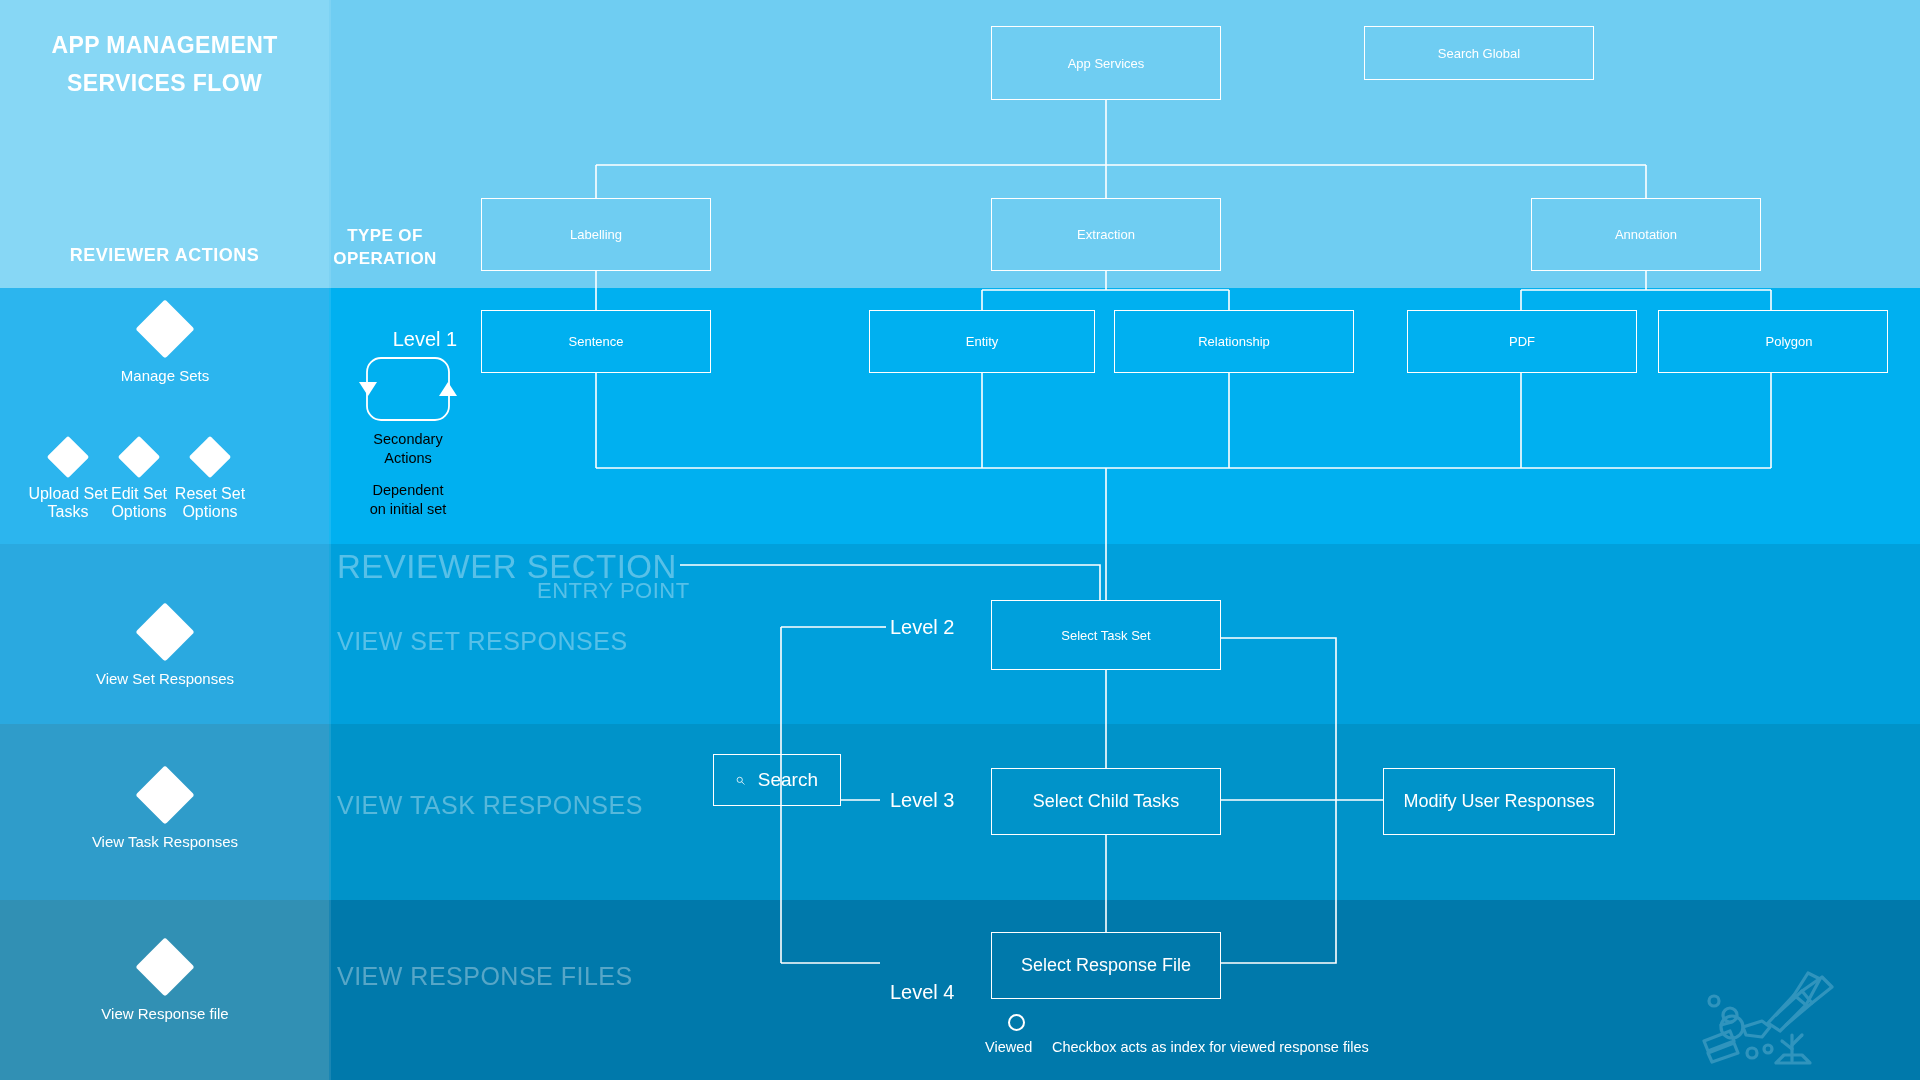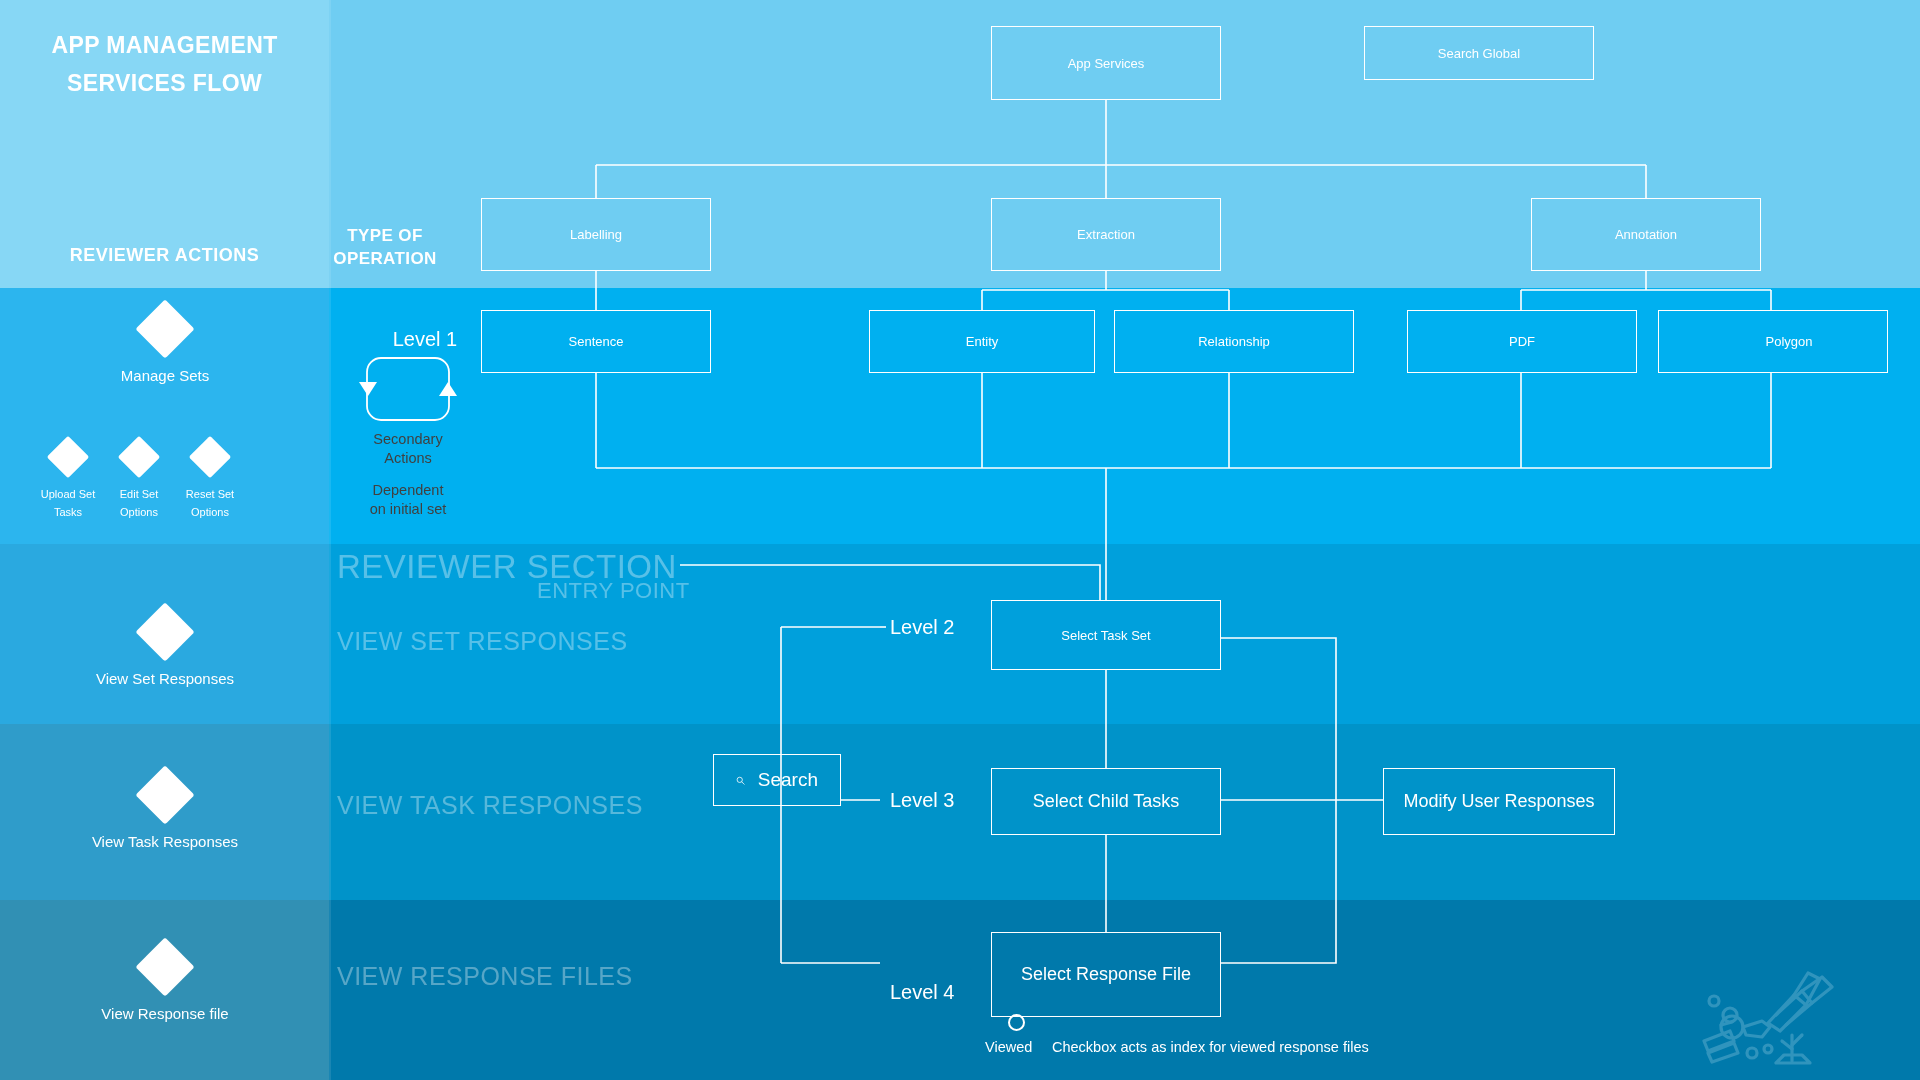--- a/index.html
+++ b/index.html
@@ -87,7 +87,7 @@
   .ghost.mid   { font-size: 25px; }
 
   .sec-caption {
-    font-size: 14.5px; line-height: 19px; text-align: center; color: #404040;
+    font-size: 14.5px; line-height: 19px; text-align: center; color: #000000;
   }
 
   

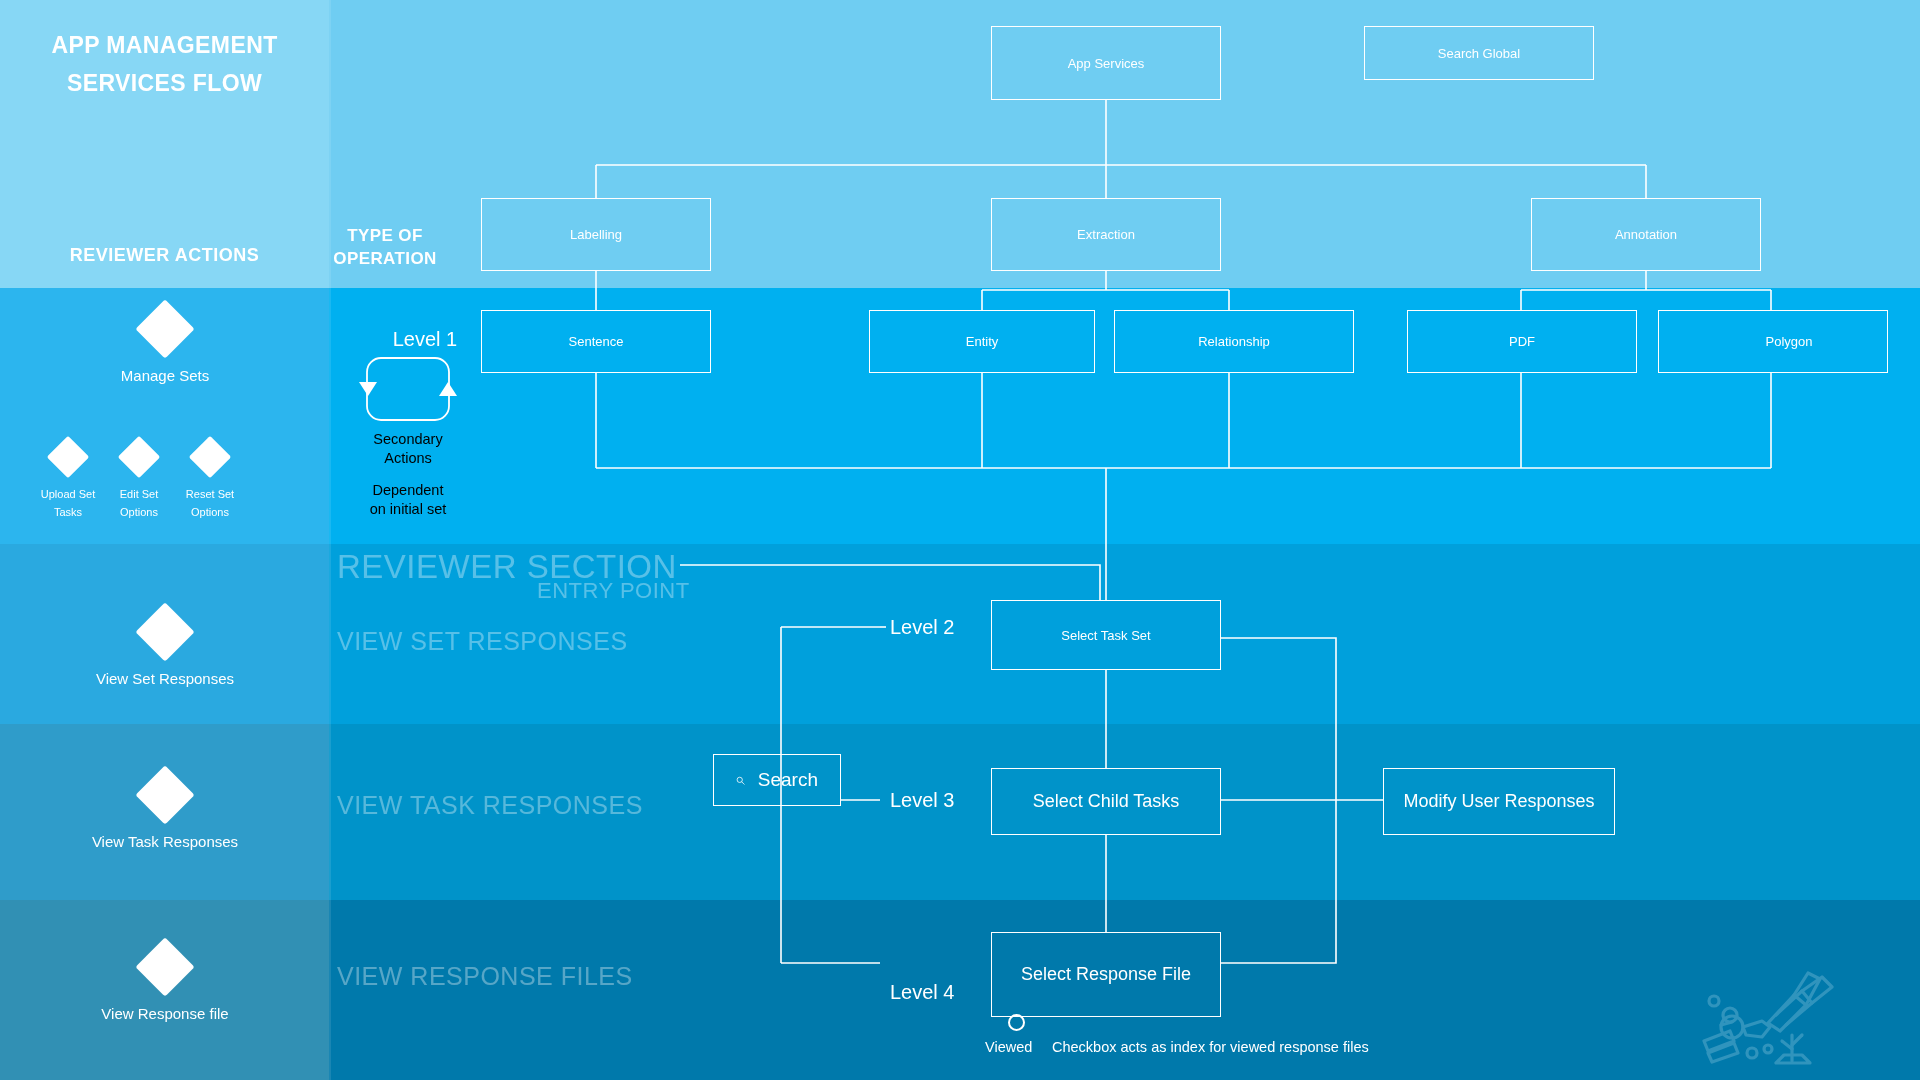--- a/index.html
+++ b/index.html
@@ -57,7 +57,7 @@
     color: #ffffff; font-size: 15px; line-height: 20px; margin-top: 10px;
     font-weight: 400; white-space: pre-line;
   }
-  .side-item-label.sm { font-size: 11px; line-height: 18px; margin-top: 8px; }
+  .side-item-label.sm { font-size: 16px; line-height: 18px; margin-top: 8px; }
 
   
   .box {

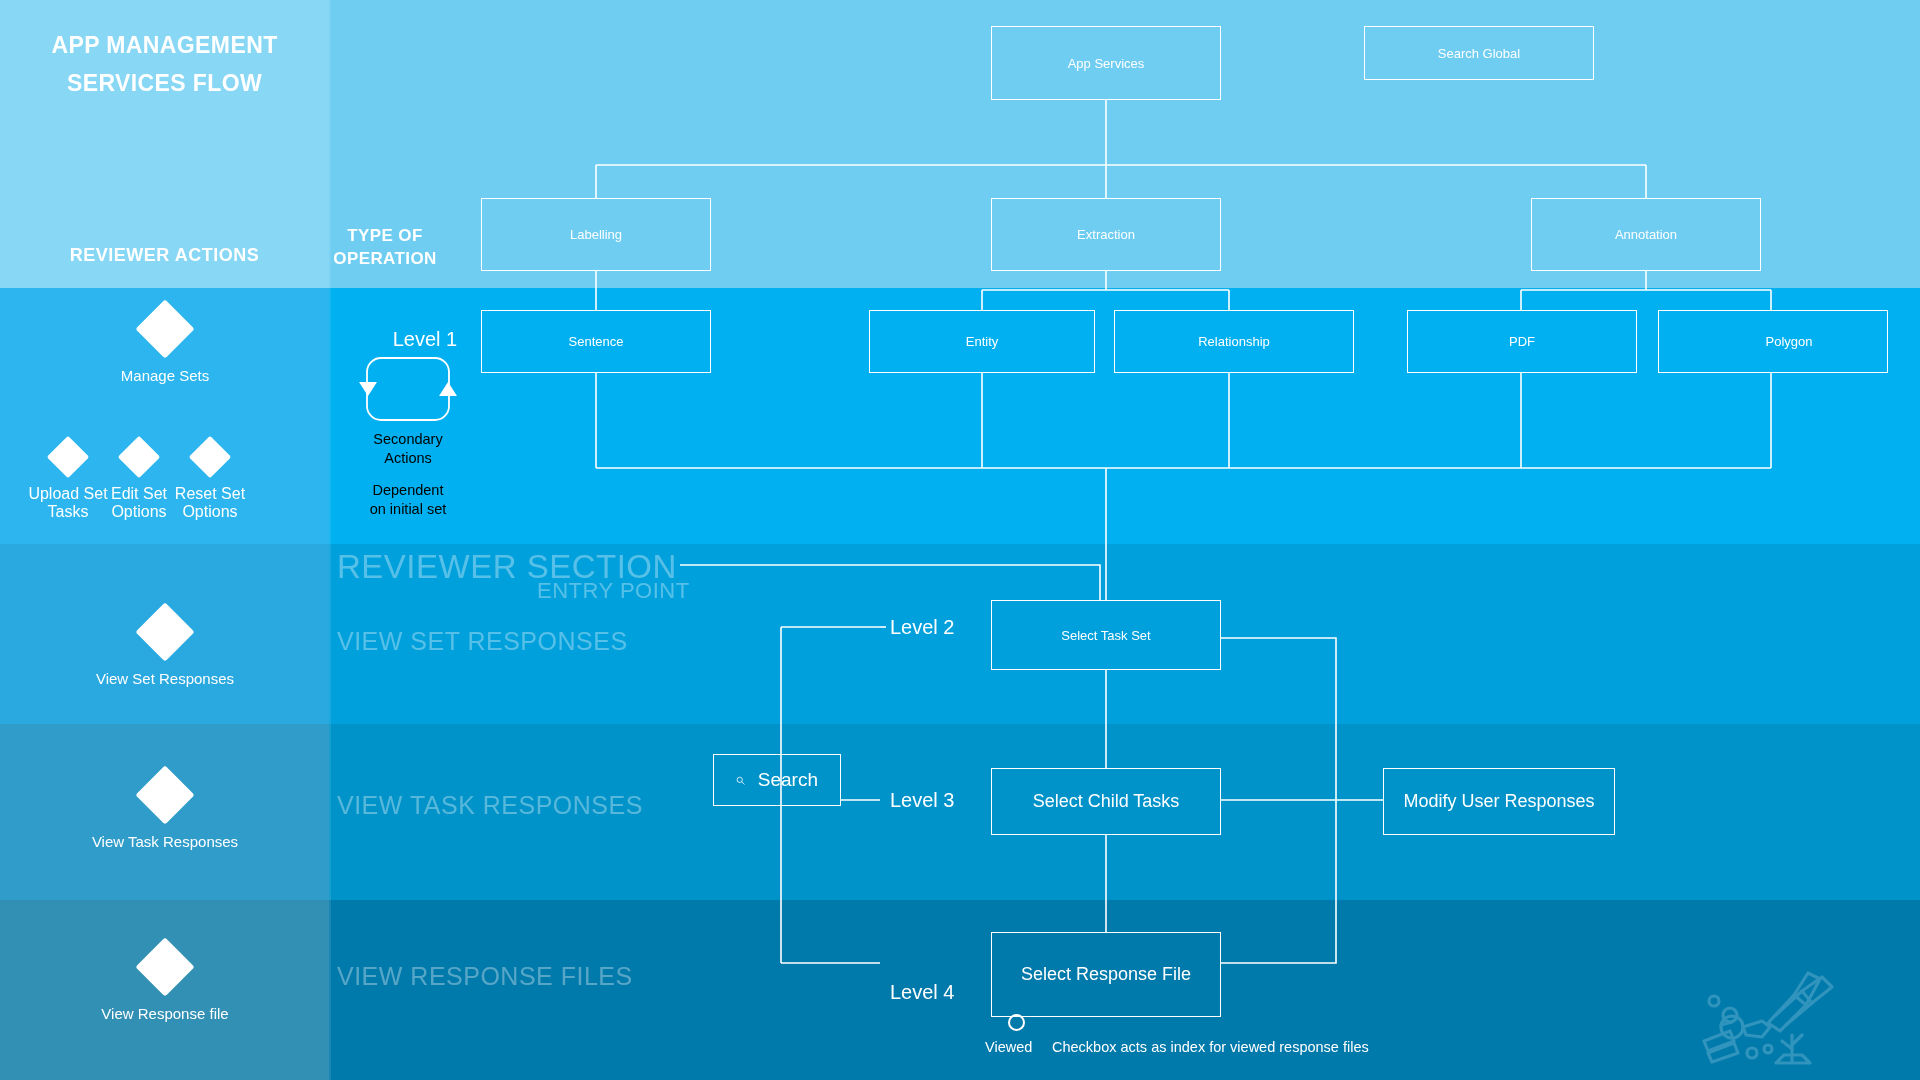--- a/index.html
+++ b/index.html
@@ -309,7 +309,7 @@
   <div class="box small-text" style="left:1383px; top:768px; width:232px; height:67px;">
     <span>Modify User Responses</span>
   </div>
-  <div class="box small-text" style="left:991px; top:932px; width:230px; height:85px;">
+  <div class="box small-text" style="left:991px; top:932px; width:230px; height:67px;">
     <span>Select Response File</span>
   </div>
 

